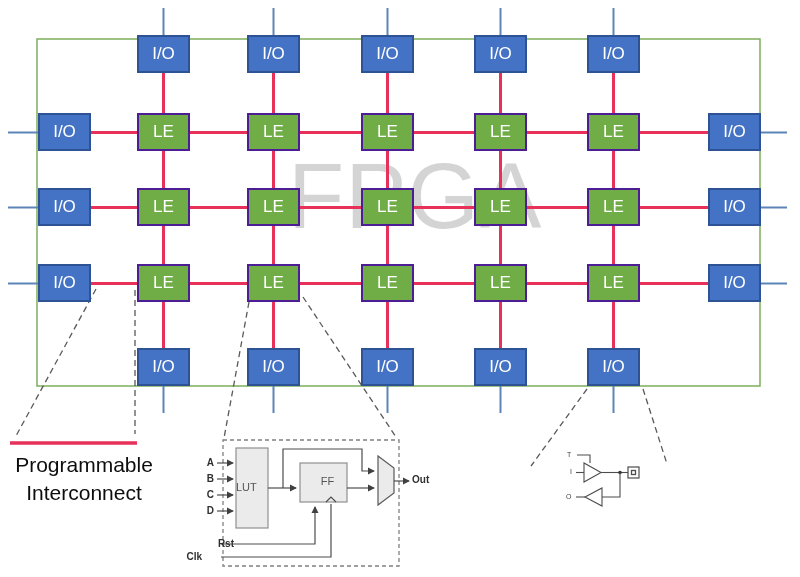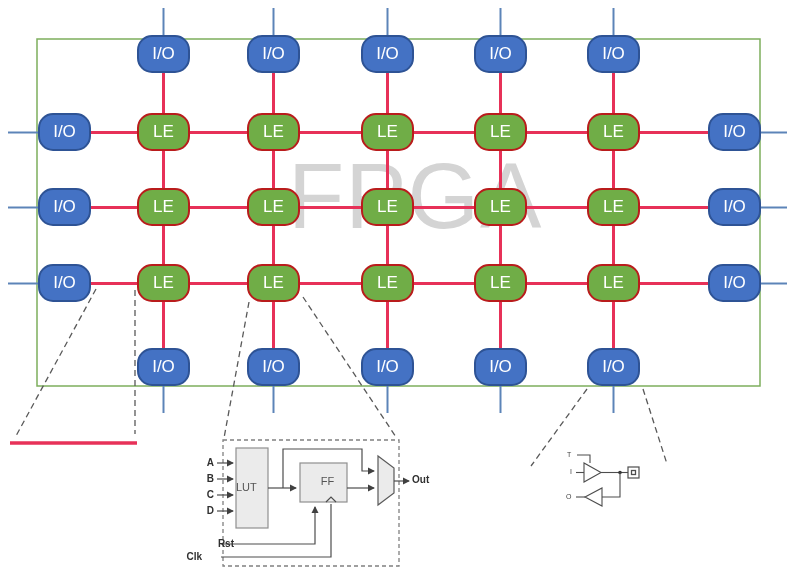--- a/index.html
+++ b/index.html
@@ -10,7 +10,7 @@
   svg.lines { position:absolute; left:0; top:0; z-index:1; }
   .block { position:absolute; width:53px; height:38px; box-sizing:border-box; z-index:2;
            display:flex; align-items:center; justify-content:center;
-           color:#ffffff; font-size:17px;border-radius:15px; }
+           color:#ffffff; font-size:17px; }
   .io { background:#4472c4; border:2px solid #2e5395; }
   .le { background:#70ad47; border:2px solid #b91c1c; }
   .lbl { position:absolute; z-index:3; color:#333; }

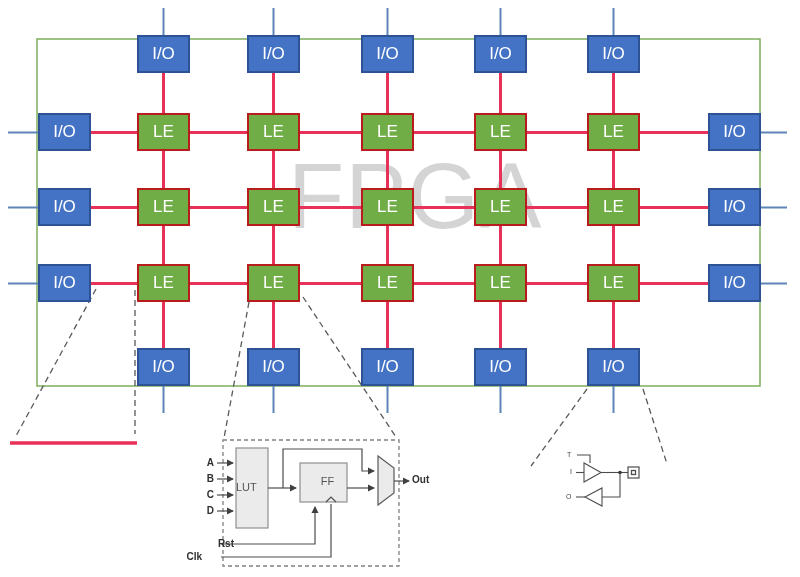--- a/index.html
+++ b/index.html
@@ -12,7 +12,7 @@
            display:flex; align-items:center; justify-content:center;
            color:#ffffff; font-size:17px; }
   .io { background:#4472c4; border:2px solid #2e5395; }
-  .le { background:#70ad47; border:2px solid #b91c1c; }
+  .le { background:#70ad47; border:2px solid #4c1d95; }
   .lbl { position:absolute; z-index:3; color:#333; }
   .pi  { left:0px; top:451px; width:168px; text-align:center;
          font-size:21px; line-height:1.32; color:#0d0d0d; }

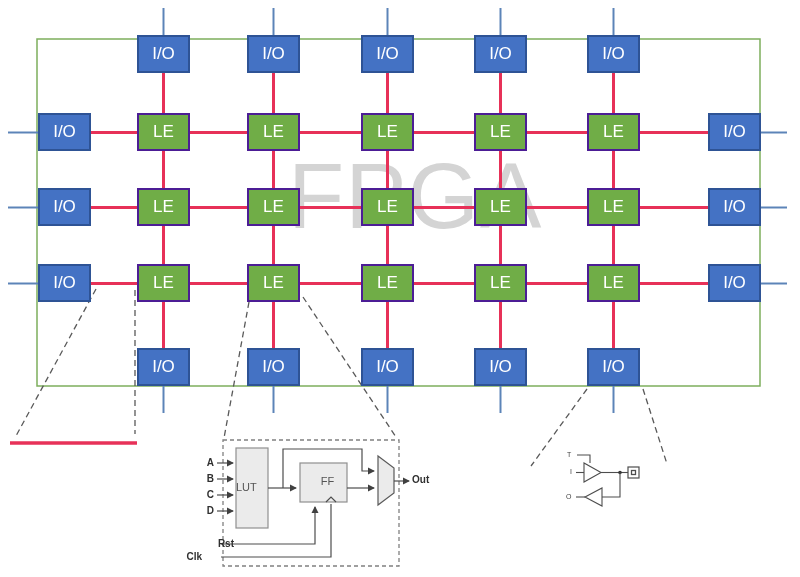--- a/index.html
+++ b/index.html
@@ -209,6 +209,10 @@
       <span>LE</span>
     </div>
 
+  <div class="lbl pi">
+    <div>Programmable</div>
+    <div>Interconnect</div>
+  </div>
 
   <div class="lbl box-lbl" style="left:236px;top:481px;width:16px">LUT</div>
   <div class="lbl box-lbl" style="left:300px;top:475px;width:55px">FF</div>

